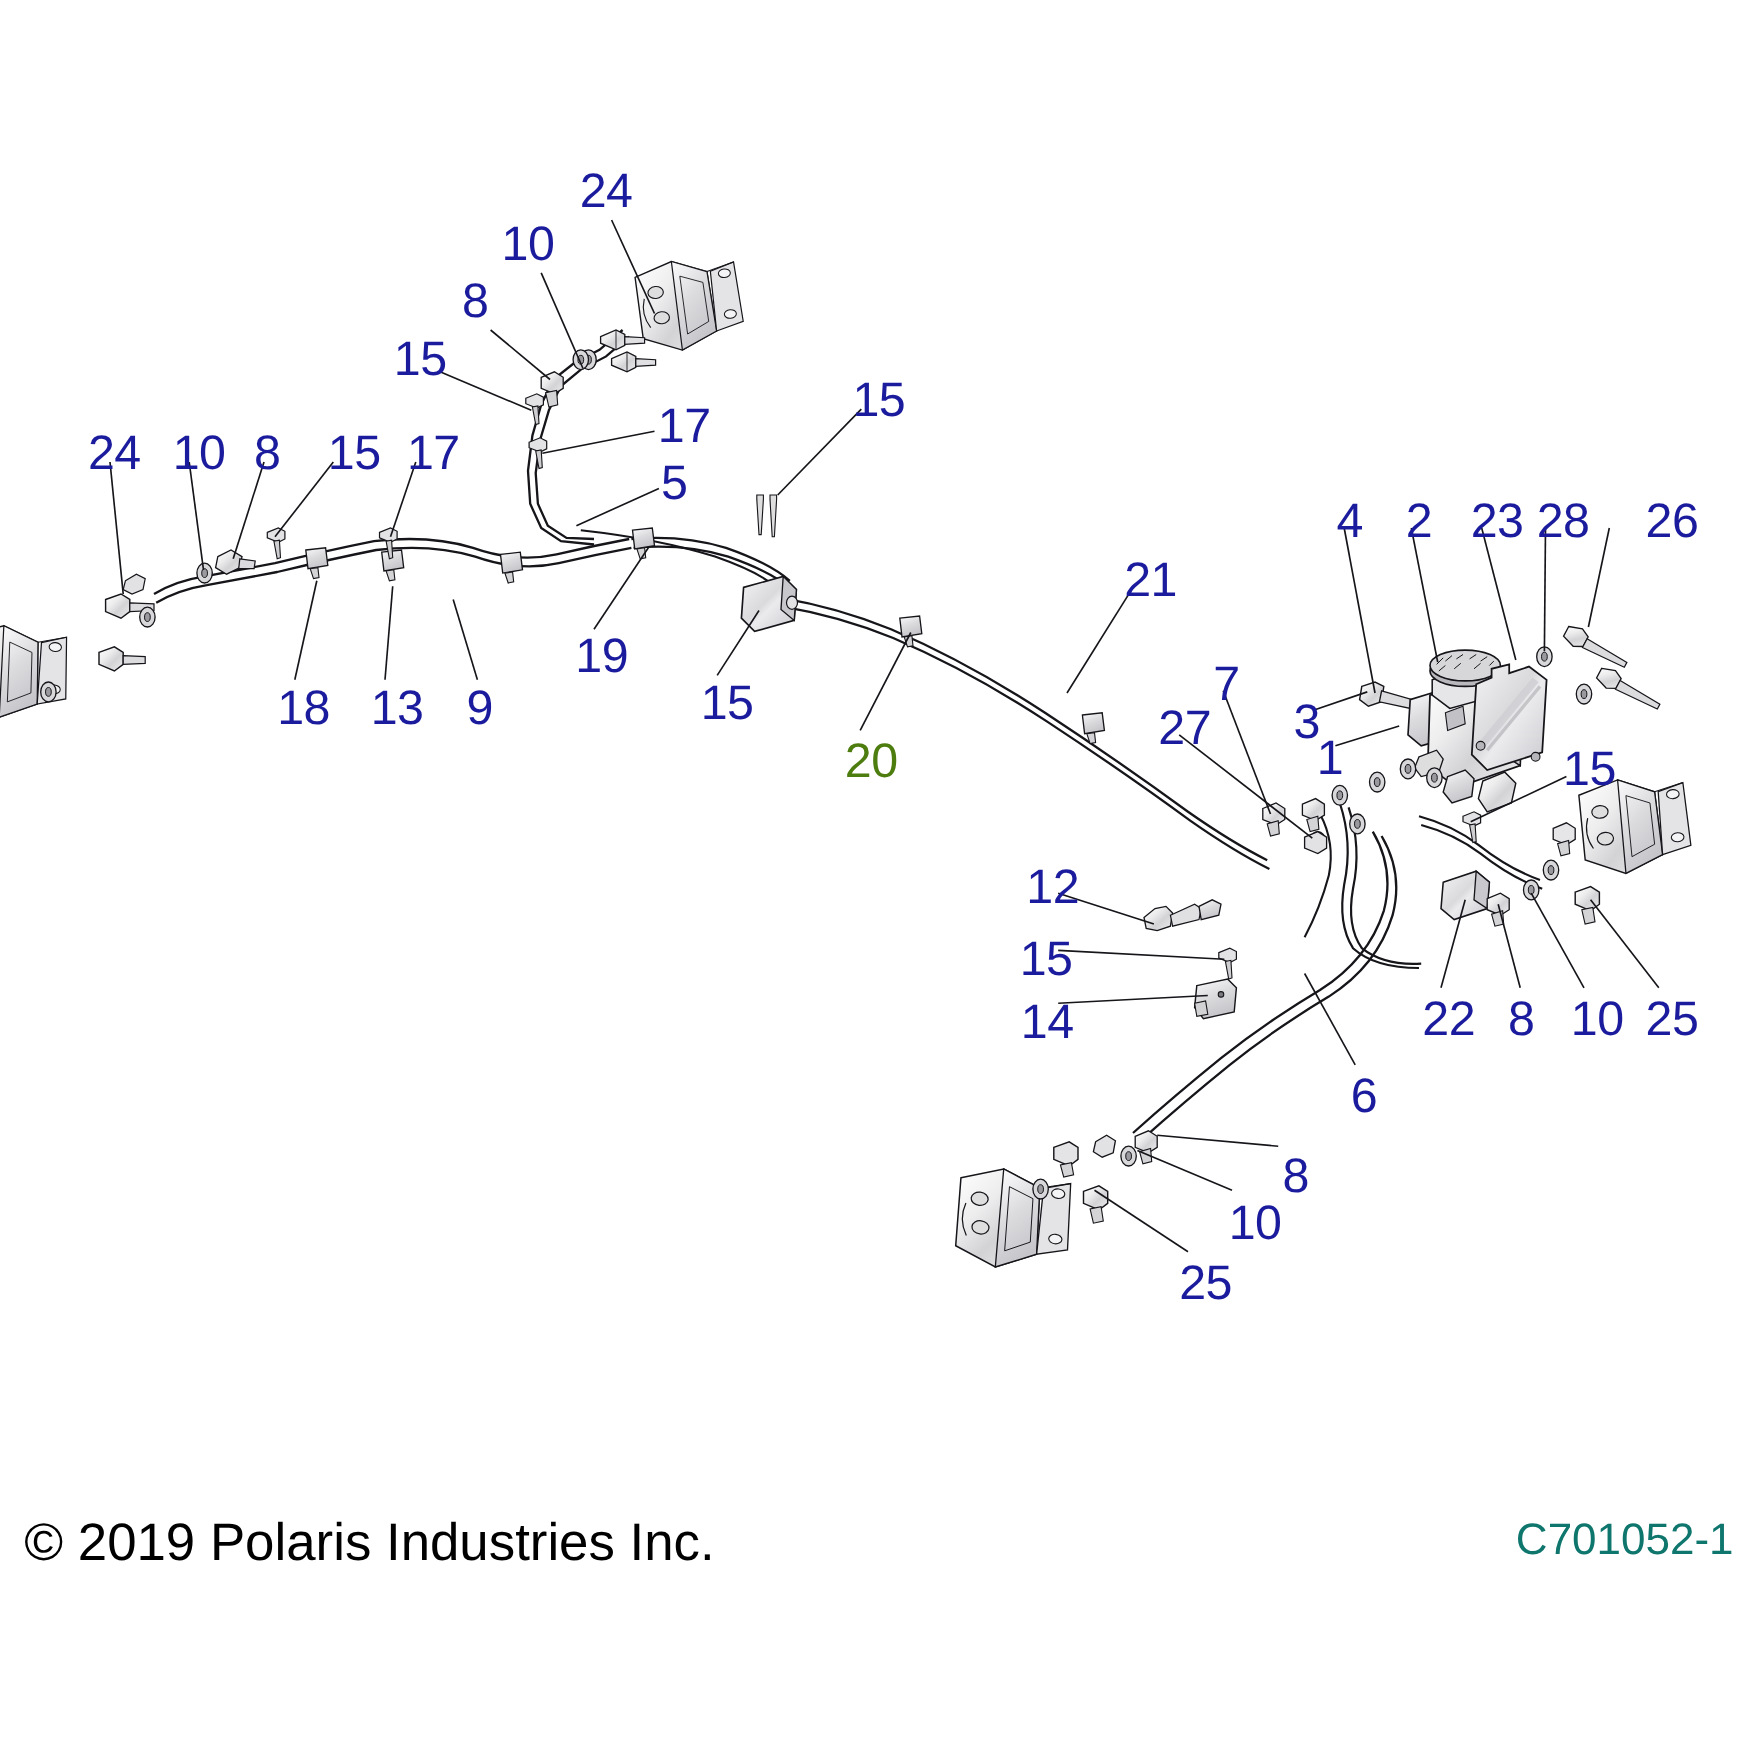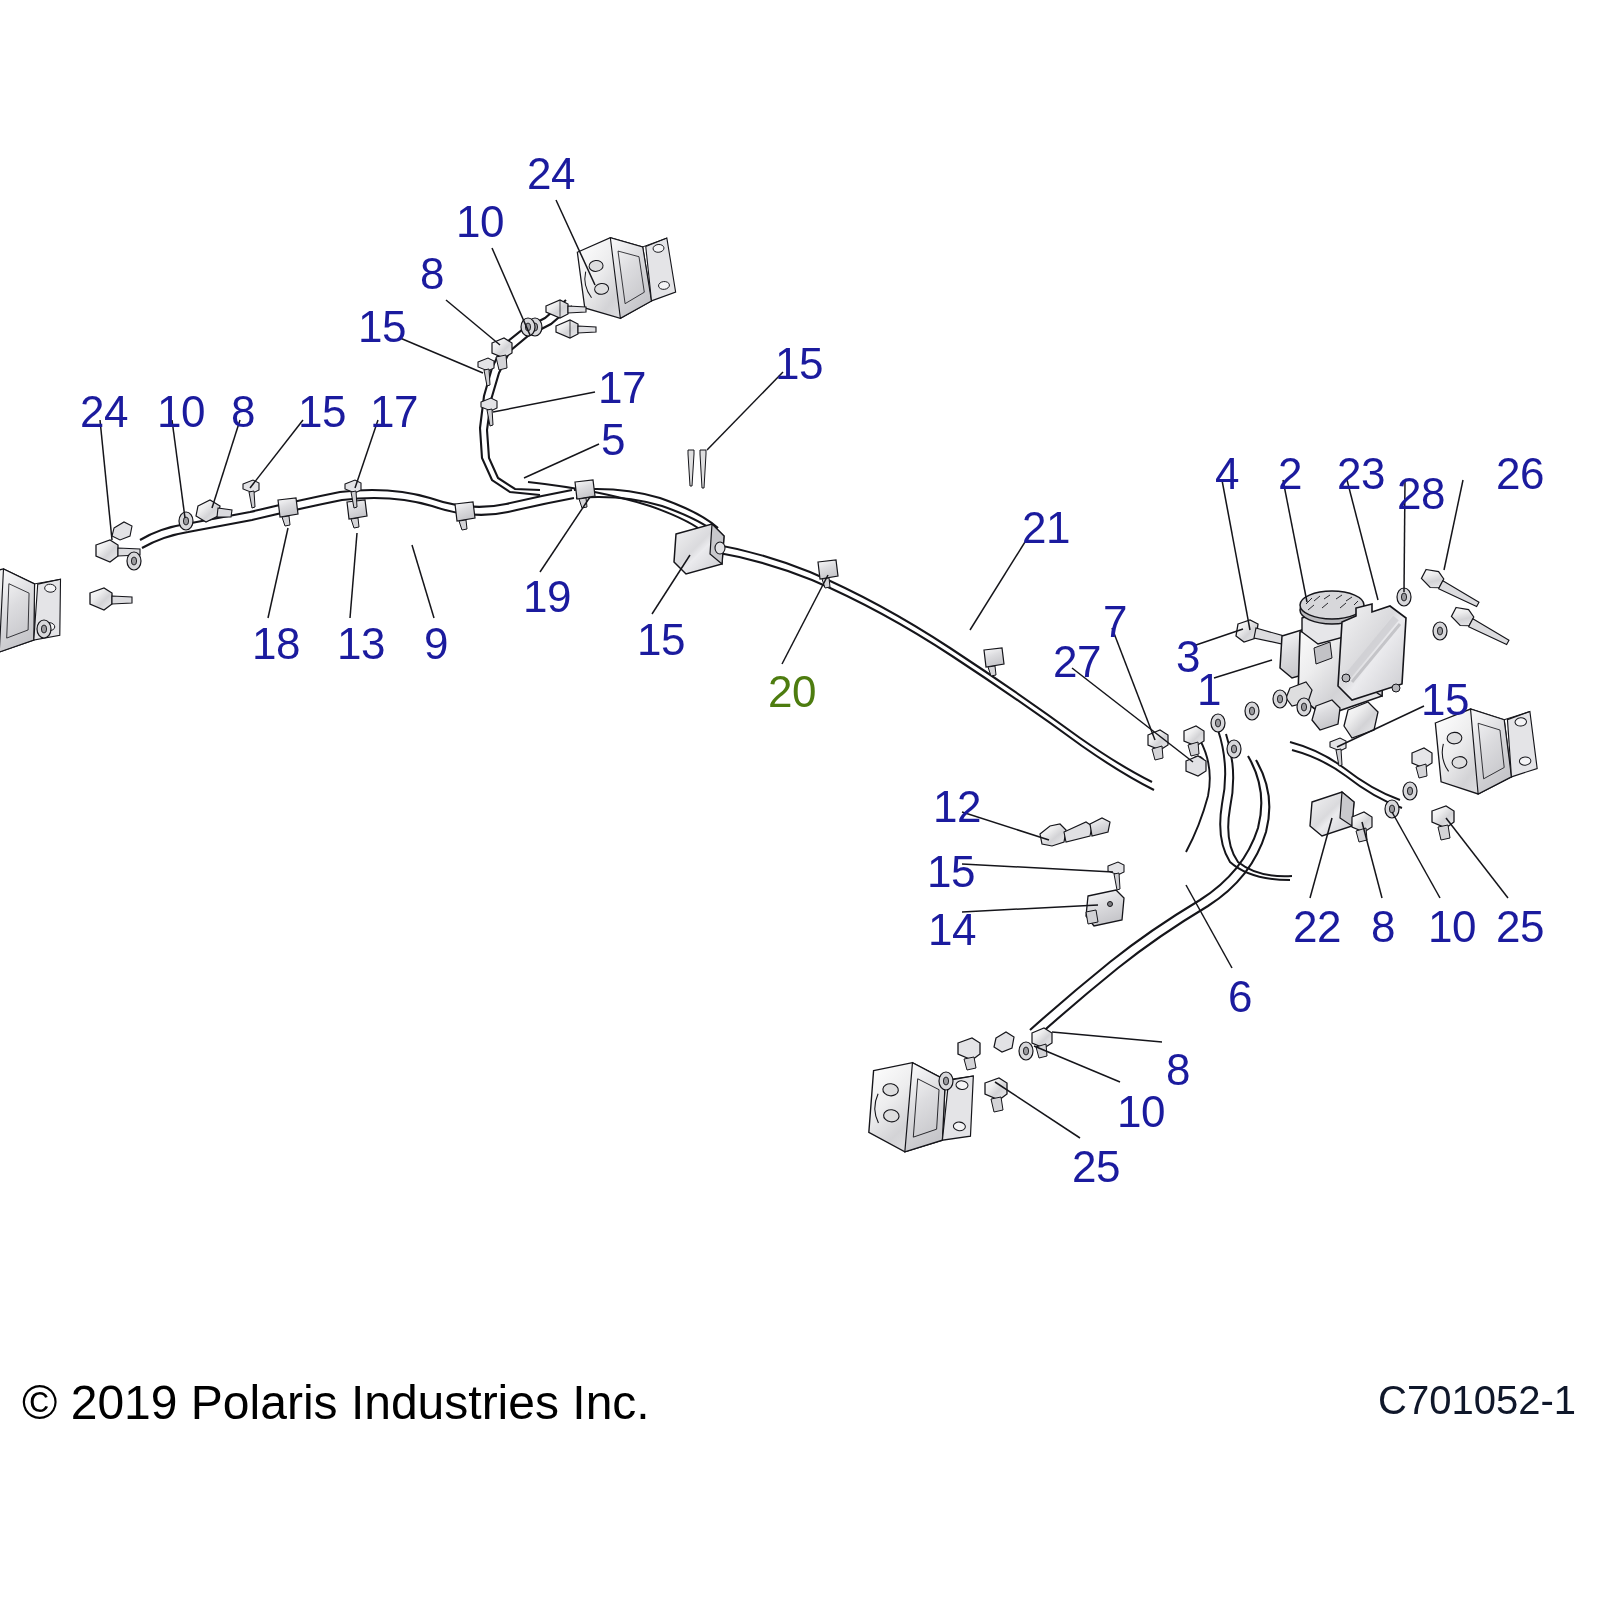--- a/index.html
+++ b/index.html
@@ -430,7 +430,7 @@
       <div class="callout" style="left: 1215px; top: 452px; color: rgb(27, 27, 158);">4</div>
       <div class="callout" style="left: 1278px; top: 452px; color: rgb(27, 27, 158);">2</div>
       <div class="callout" style="left: 1337px; top: 452px; color: rgb(27, 27, 158);">23</div>
-      <div class="callout" style="left: 1397px; top: 452px; color: rgb(27, 27, 158); margin-top: 20px;">28</div>
+      <div class="callout" style="left: 1397px; top: 452px; color: rgb(27, 27, 158);">28</div>
       <div class="callout" style="left: 1496px; top: 452px; color: rgb(27, 27, 158);">26</div>
       <div class="callout" style="left: 1176px; top: 635px; color: rgb(27, 27, 158);">3</div>
       <div class="callout" style="left: 1197px; top: 668px; color: rgb(27, 27, 158);">1</div>

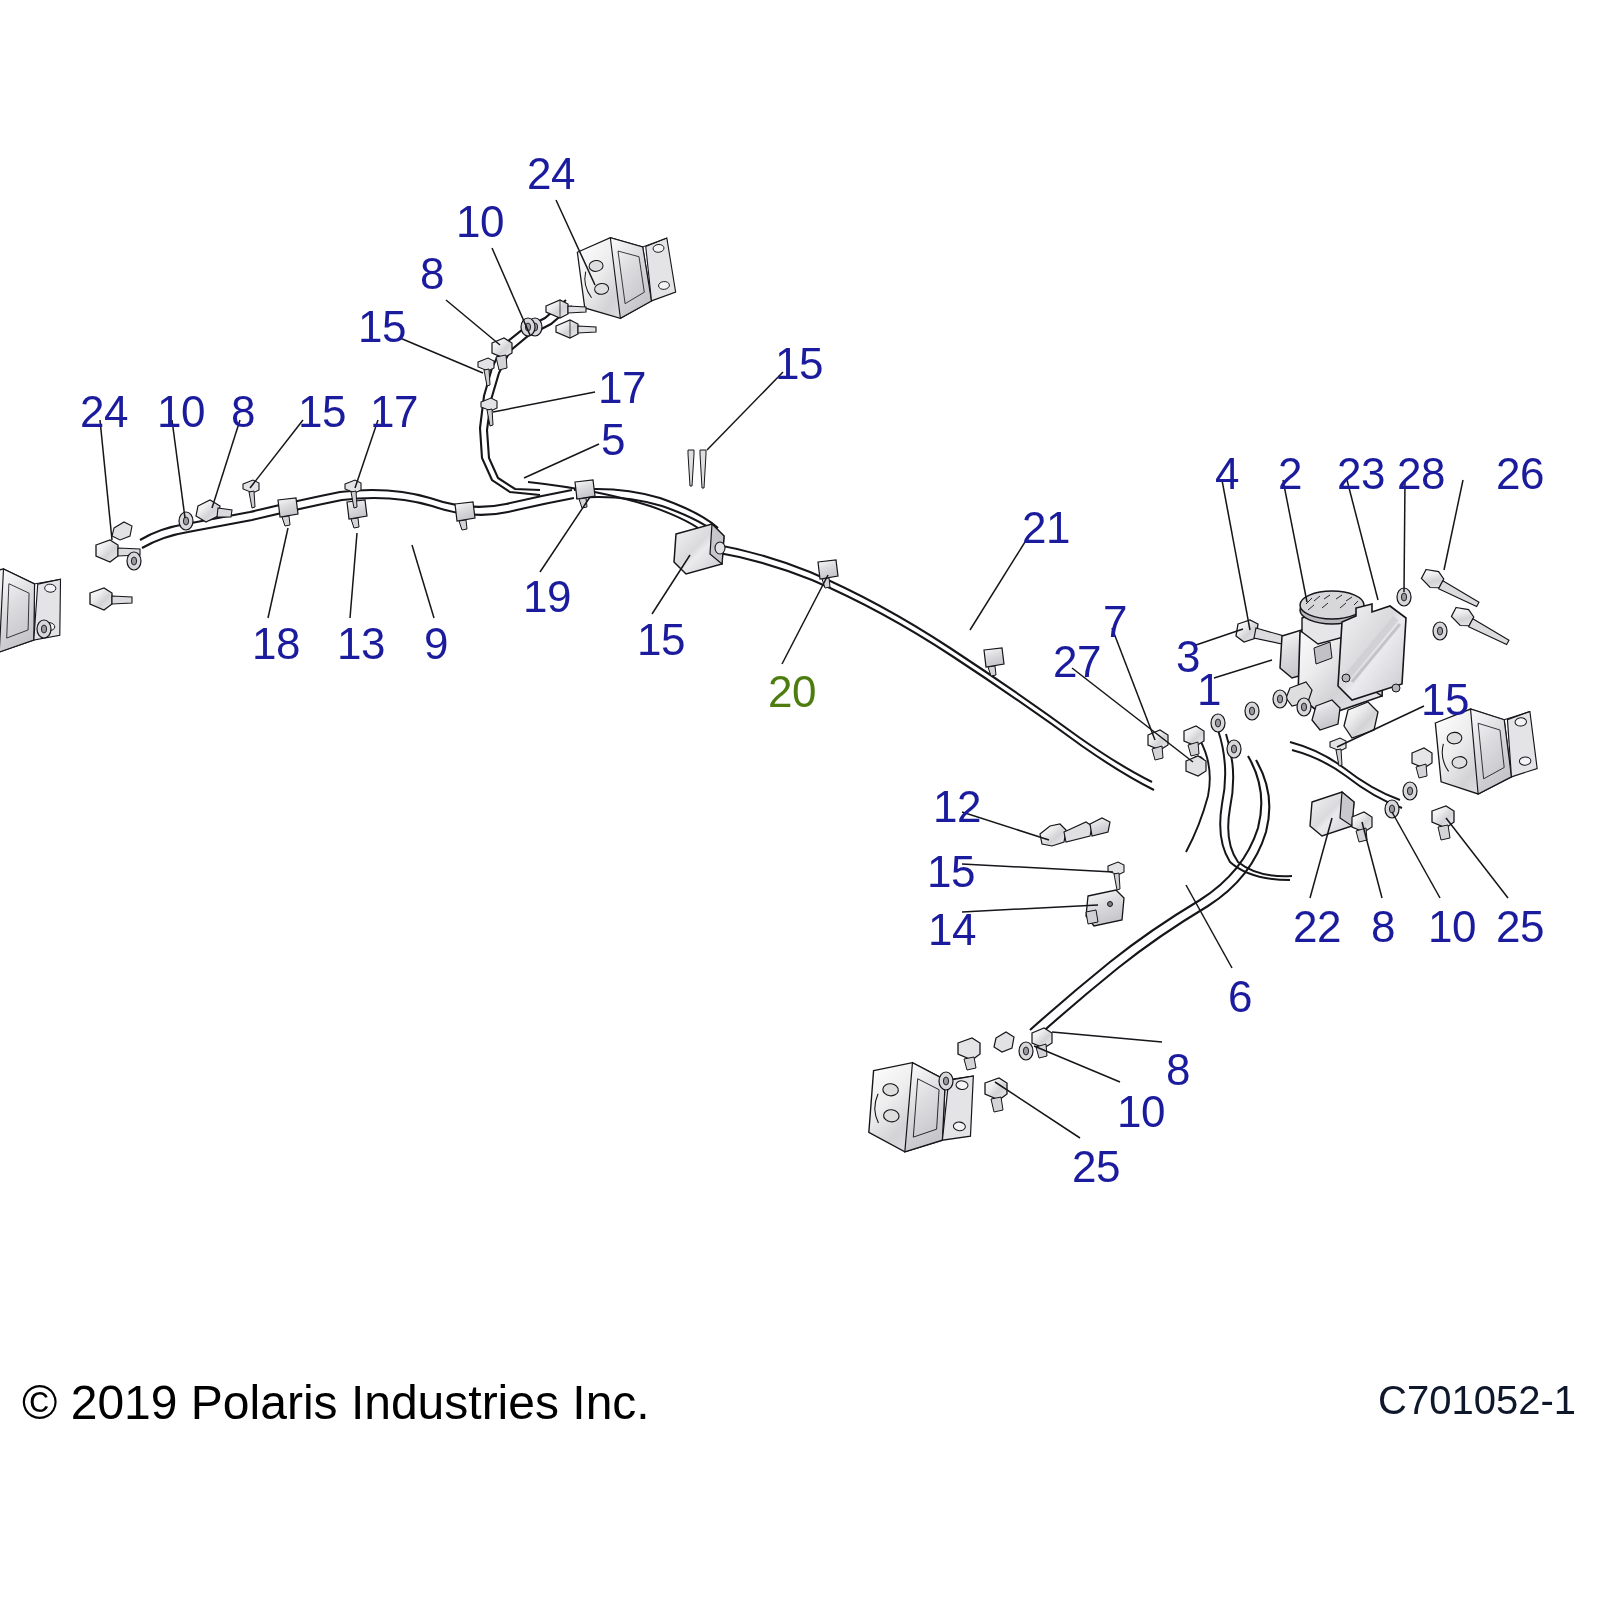--- a/index.html
+++ b/index.html
@@ -48,7 +48,7 @@
     position: absolute;
     right: 24px;
     top: 1378px;
-    color: #0f172a;
+    color: #0f766e;
     font-family: "Liberation Sans", sans-serif;
     font-size: 40px;
     font-weight: 400;

